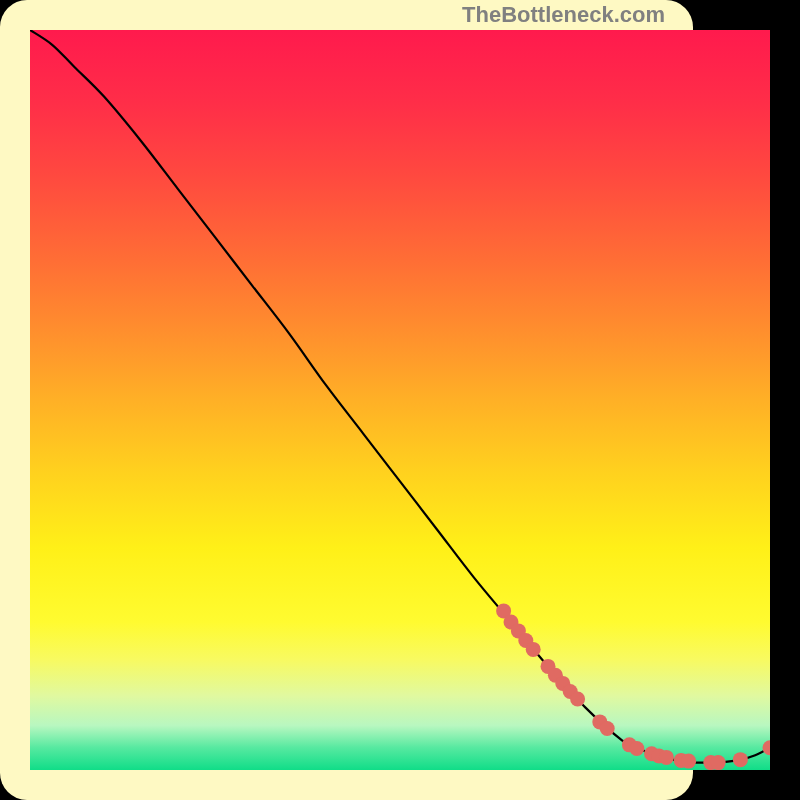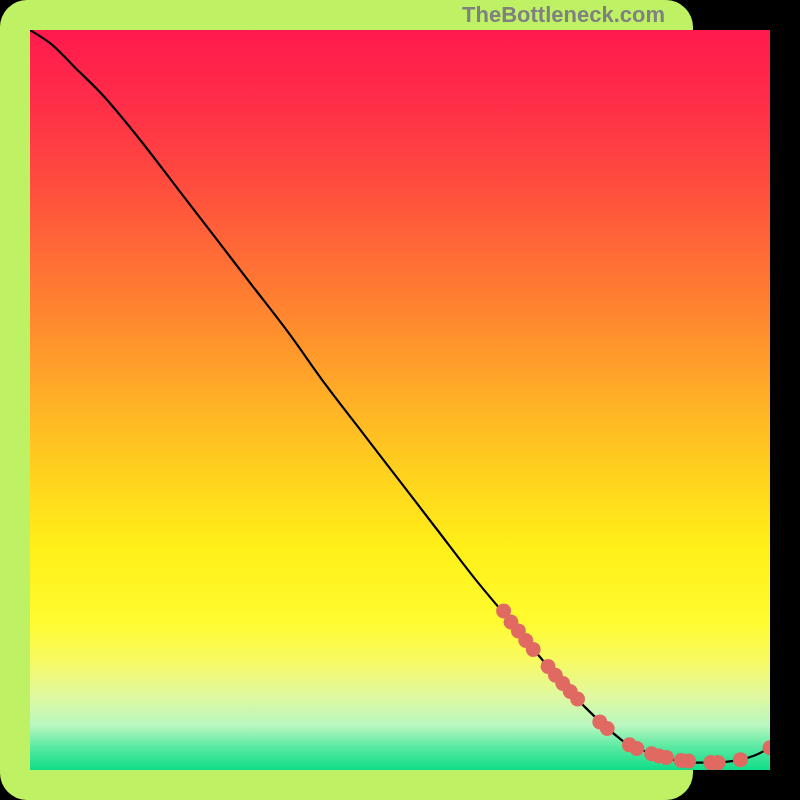--- a/index.html
+++ b/index.html
@@ -7,7 +7,7 @@
   .outer {
     width: 693px;
     height: 800px;
-    background: #bef264;
+    background: #fef9c3;
     position: relative;
     border-radius: 27px;
   }

